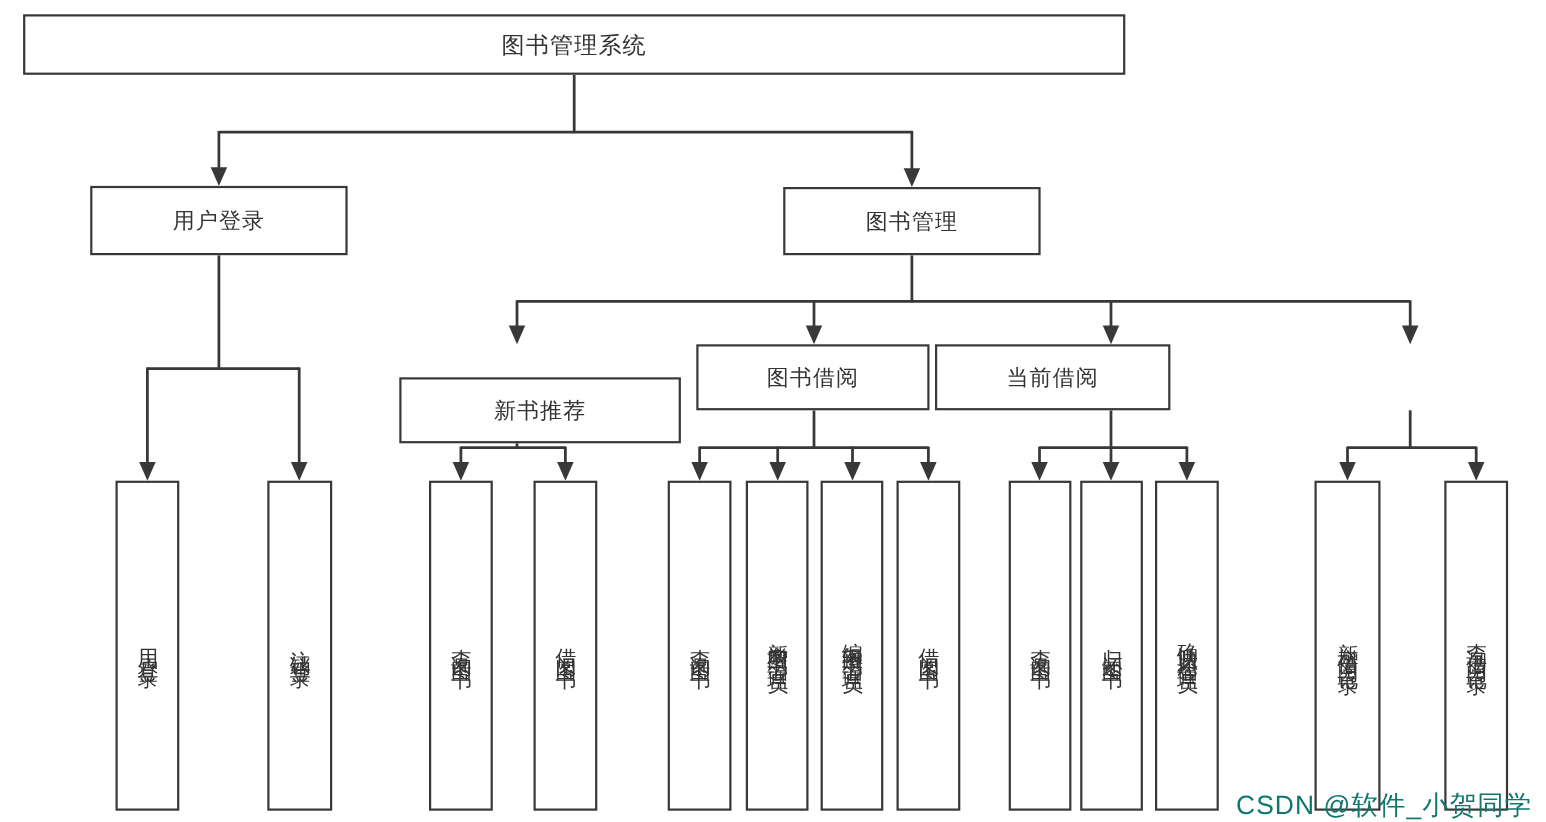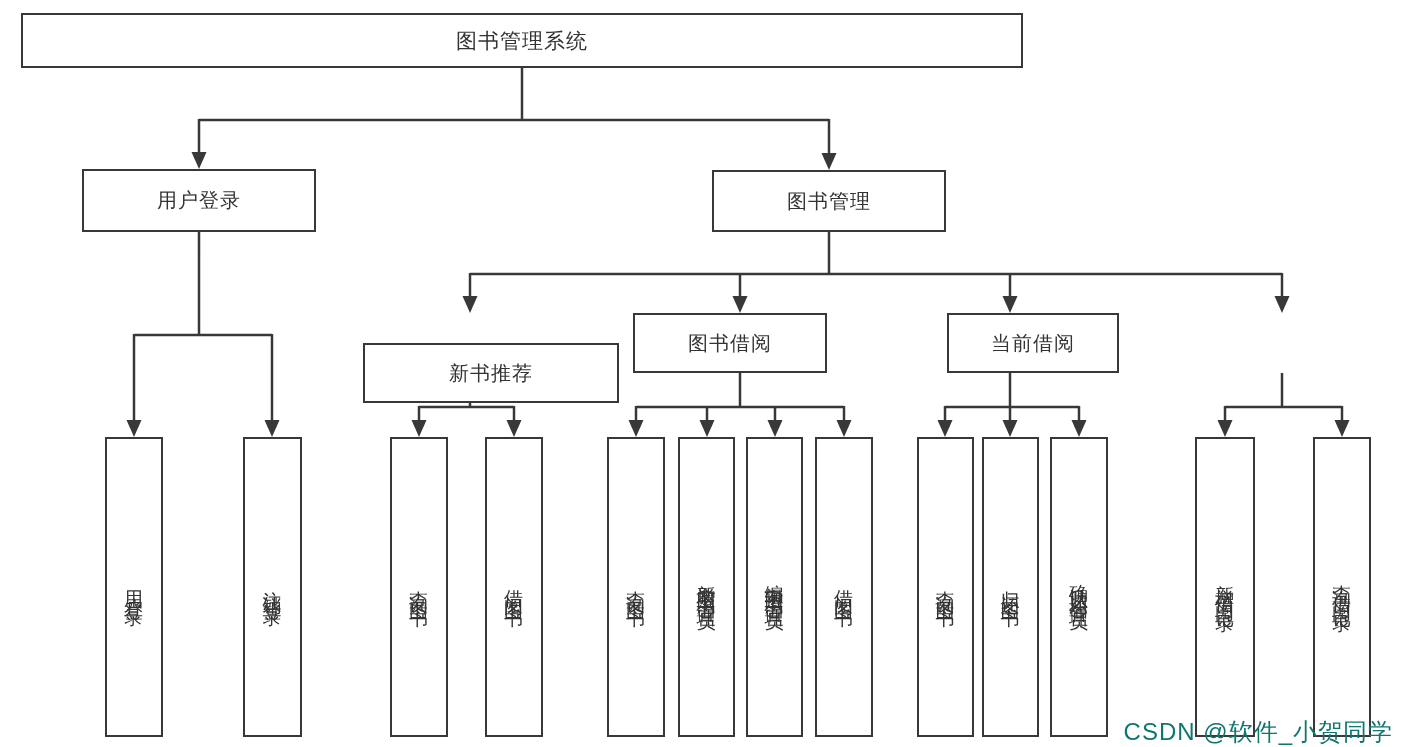--- a/index.html
+++ b/index.html
@@ -130,7 +130,7 @@
   <div class="box hbox" style="left:363px;top:313px;width:256px;height:60px;margin-top:30px;">
     <span>新书推荐</span>
   </div>
-  <div class="box hbox" style="left:633px;top:313px;width:194px;height:60px;">
+  <div class="box hbox" style="left:633px;top:313px;width:212px;height:60px;">
     <span>图书借阅</span>
   </div>
   <div class="box hbox" style="left:947px;top:313px;width:172px;height:60px;">

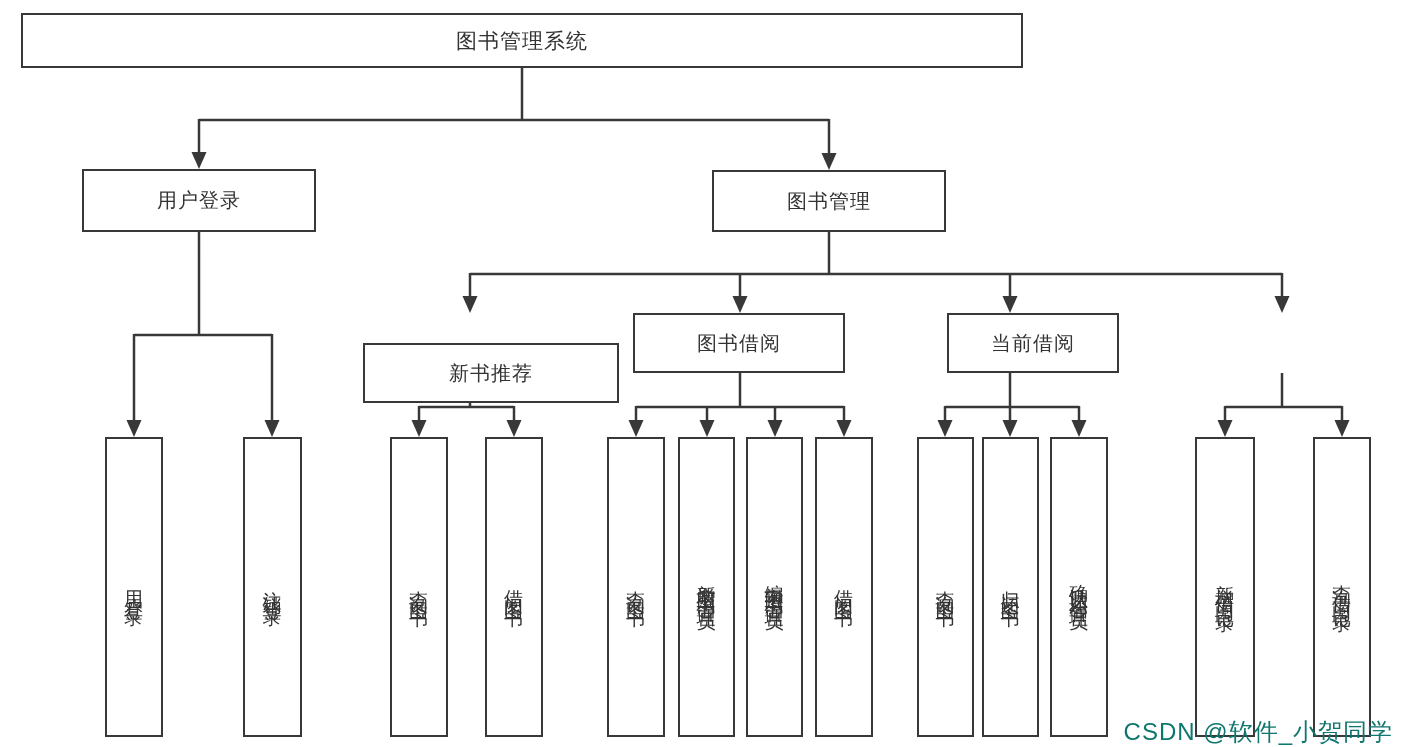--- a/index.html
+++ b/index.html
@@ -133,7 +133,7 @@
   <div class="box hbox" style="left:633px;top:313px;width:212px;height:60px;">
     <span>图书借阅</span>
   </div>
-  <div class="box hbox" style="left:947px;top:313px;width:172px;height:60px;">
+  <div class="box hbox" style="left:850px;top:313px;width:214px;height:60px;">
     <span>当前借阅</span>
   </div>
 

